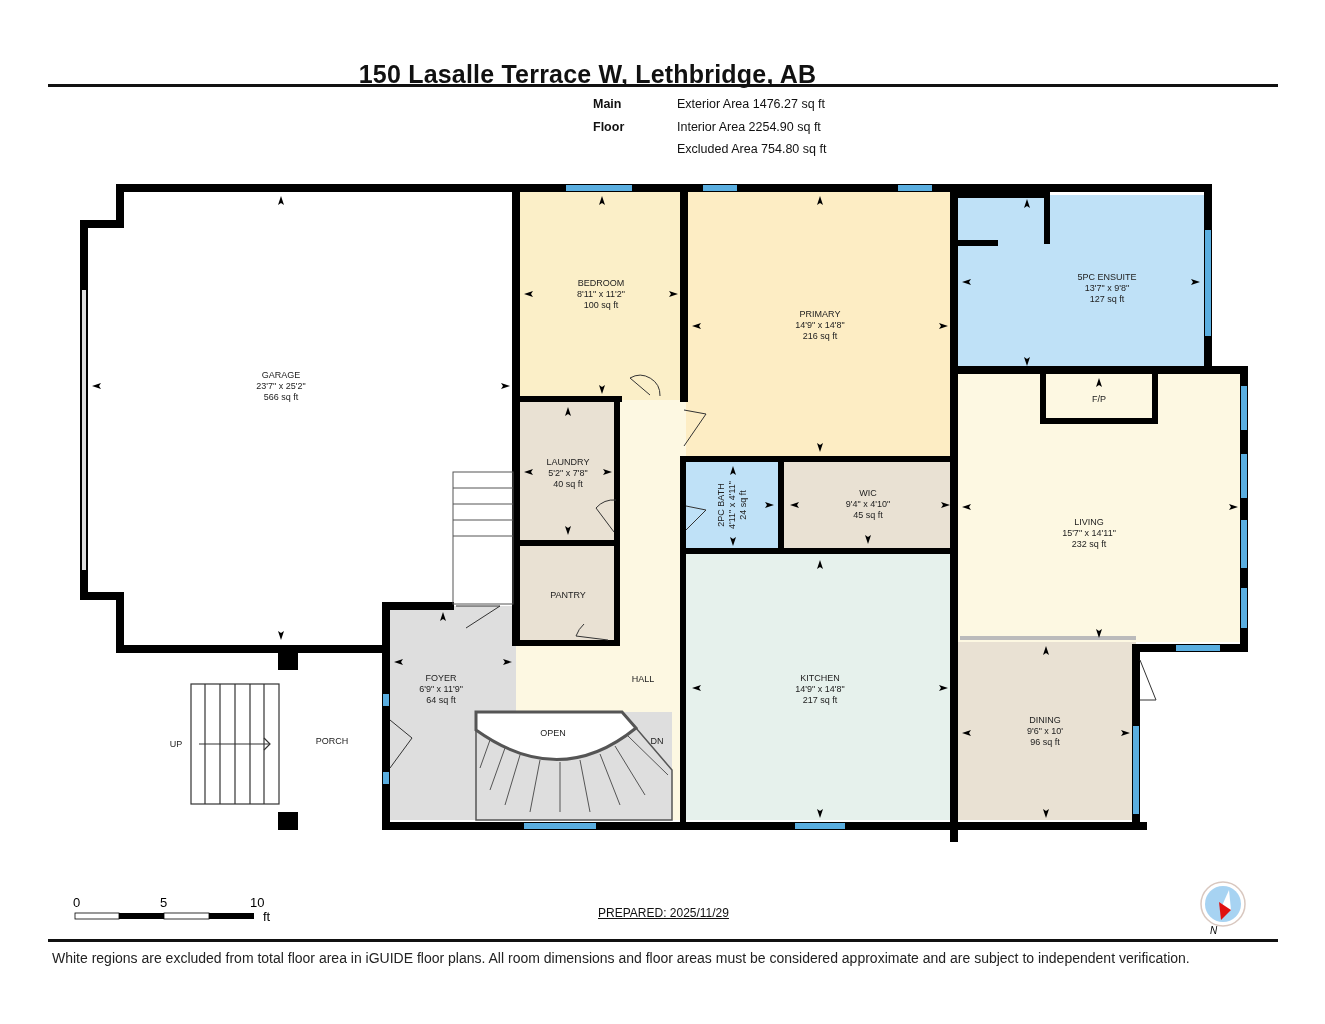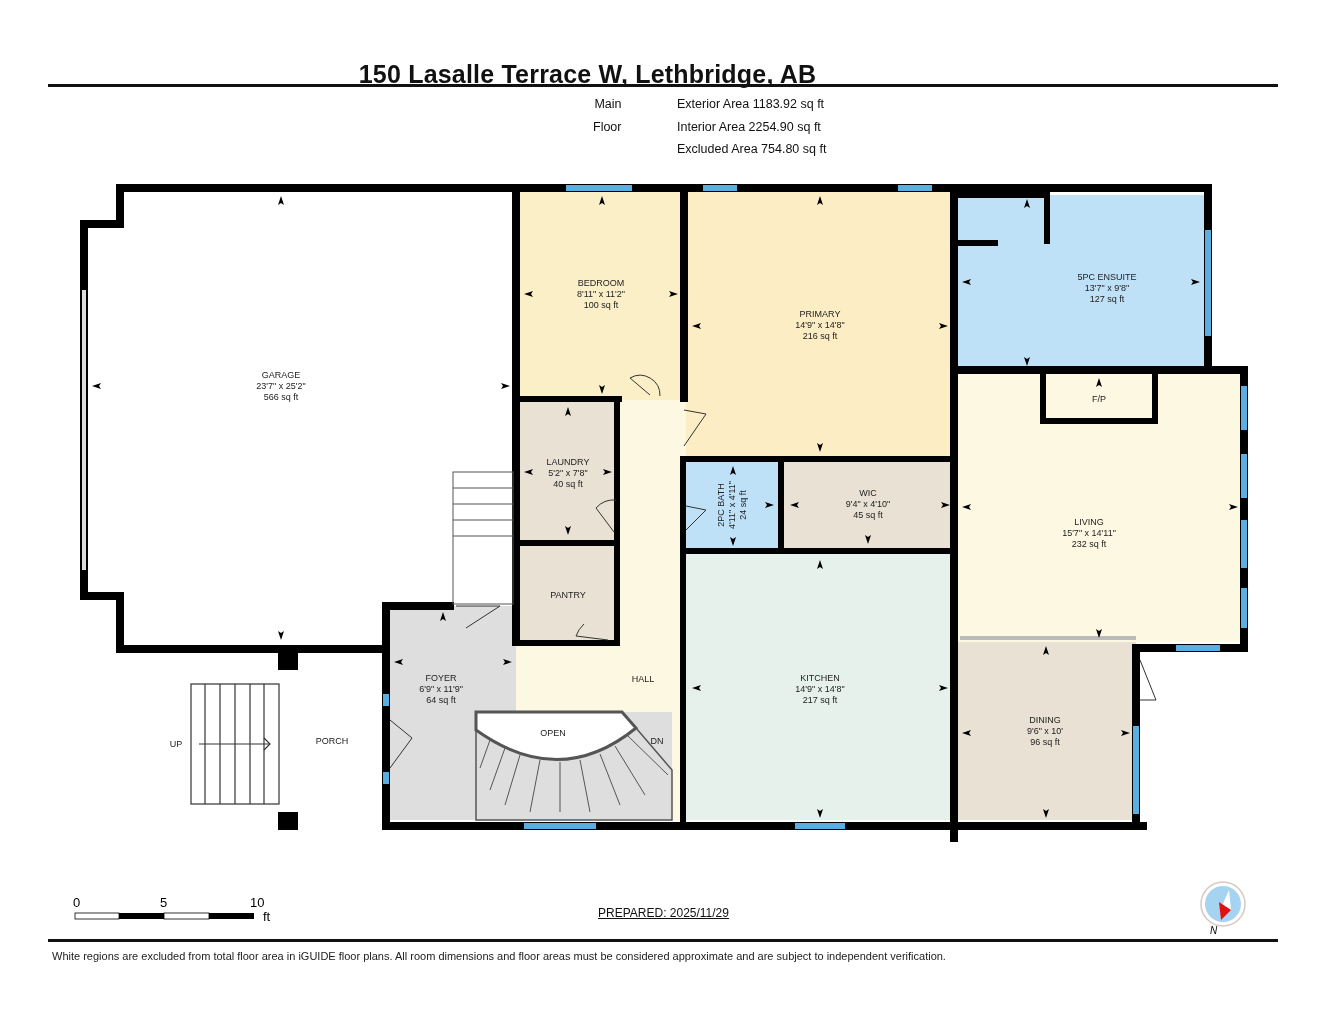--- a/index.html
+++ b/index.html
@@ -7,7 +7,7 @@
   .title { position: absolute; left: 12px; width: 1151px; top: 44px; text-align: center; font-weight: bold; font-size: 25px; letter-spacing: 0.2px; margin-top: 16px; }
   .rule { position: absolute; left: 48px; width: 1230px; height: 3px; background: #111; }
   .areas { position: absolute; left: 593px; top: 93px; font-size: 12.5px; line-height: 22.5px; }
-  .areas .floor { position: absolute; left: 0; top: 0; font-weight: normal; text-align: right; }
+  .areas .floor { position: absolute; left: 0; top: 0; font-weight: bold; }
   .areas .vals { position: absolute; left: 84px; top: 0; white-space: nowrap; }
   svg.plan { position: absolute; left: 0; top: 0; }
   .lbl { font-family: "Liberation Sans", sans-serif; font-size: 9px; fill: #222; text-anchor: middle; }

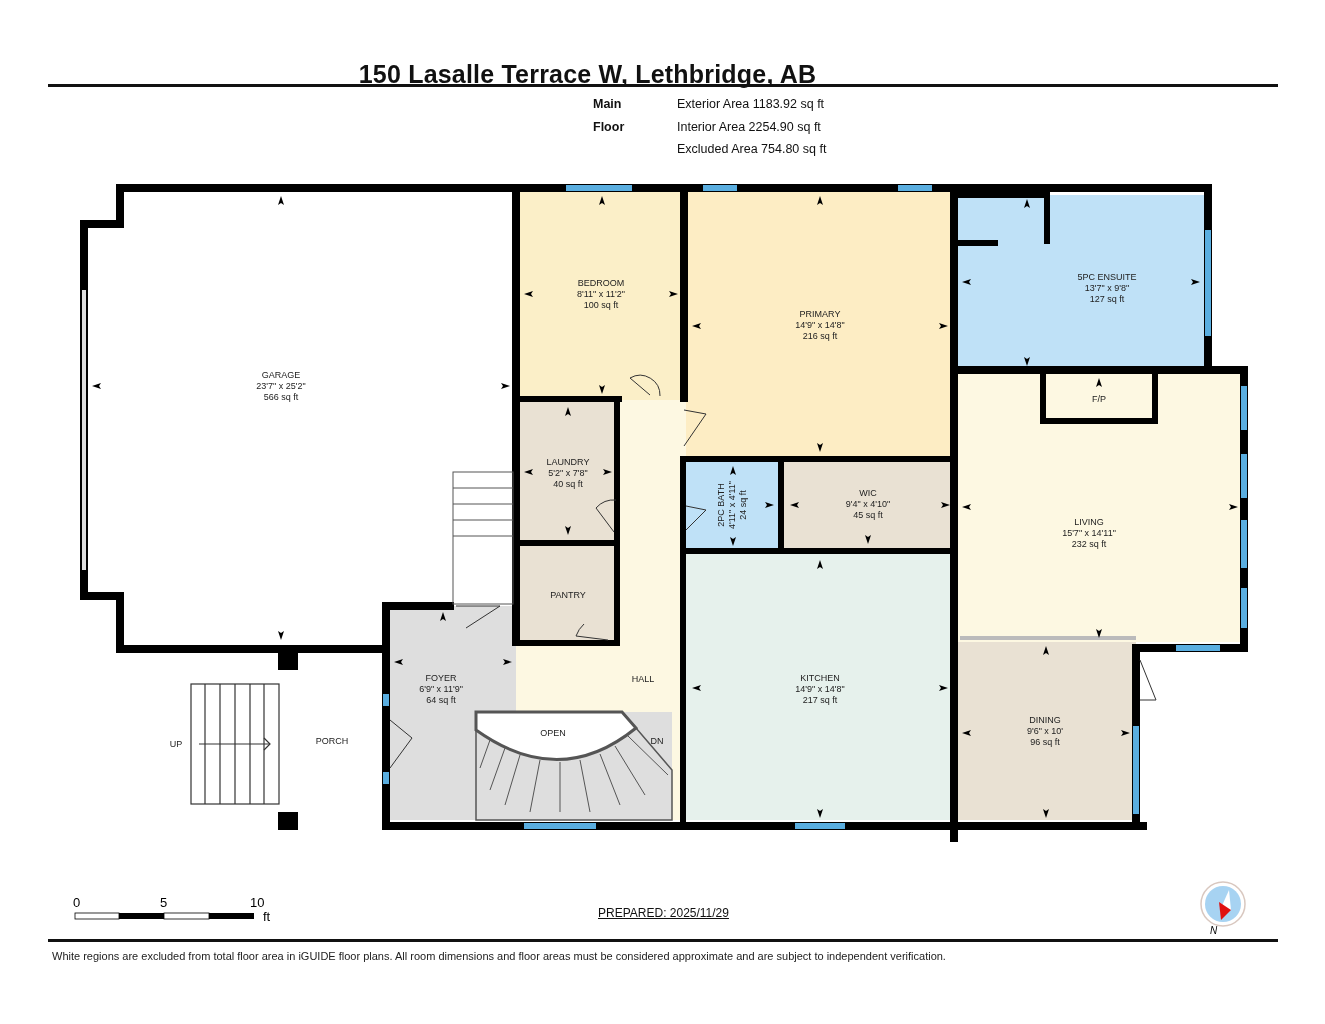--- a/index.html
+++ b/index.html
@@ -23,7 +23,7 @@
 <div class="areas">
   <div class="floor">Main Floor</div>
   <div class="vals">
-    <div>Exterior Area 1183.92 sq ft</div>
+    <div>Exterior Area 1476.27 sq ft</div>
     <div>Interior Area 2254.90 sq ft</div>
     <div>Excluded Area 754.80 sq ft</div>
   </div>

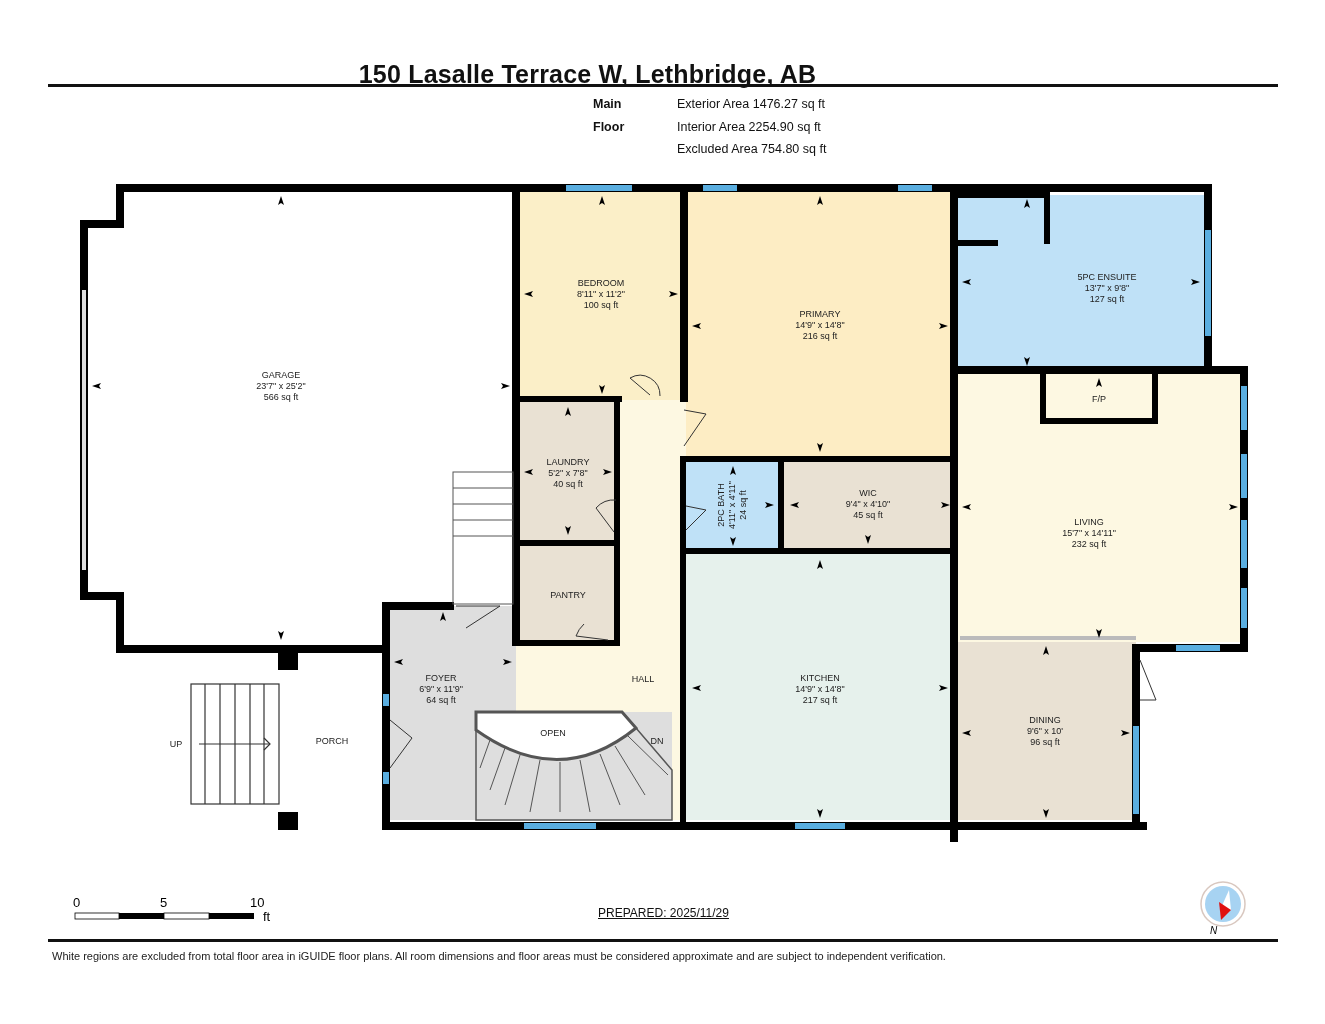--- a/index.html
+++ b/index.html
@@ -12,7 +12,7 @@
   svg.plan { position: absolute; left: 0; top: 0; }
   .lbl { font-family: "Liberation Sans", sans-serif; font-size: 9px; fill: #222; text-anchor: middle; }
   .prepared { position: absolute; left: 598px; top: 906px; font-size: 12px; text-decoration: underline; }
-  .footer { position: absolute; left: 52px; top: 950px; font-size: 11px; color: #222; }
+  .footer { position: absolute; left: 52px; top: 950px; font-size: 14px; color: #222; }
 </style>
 </head>
 <body>

